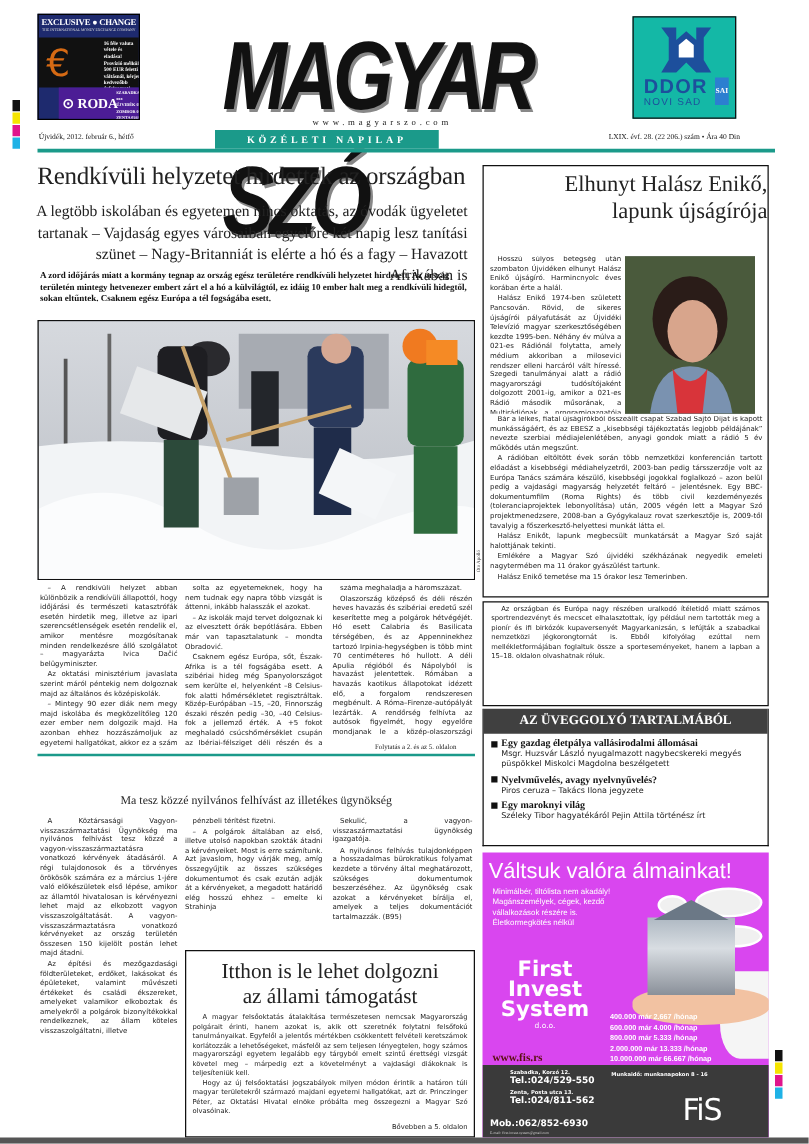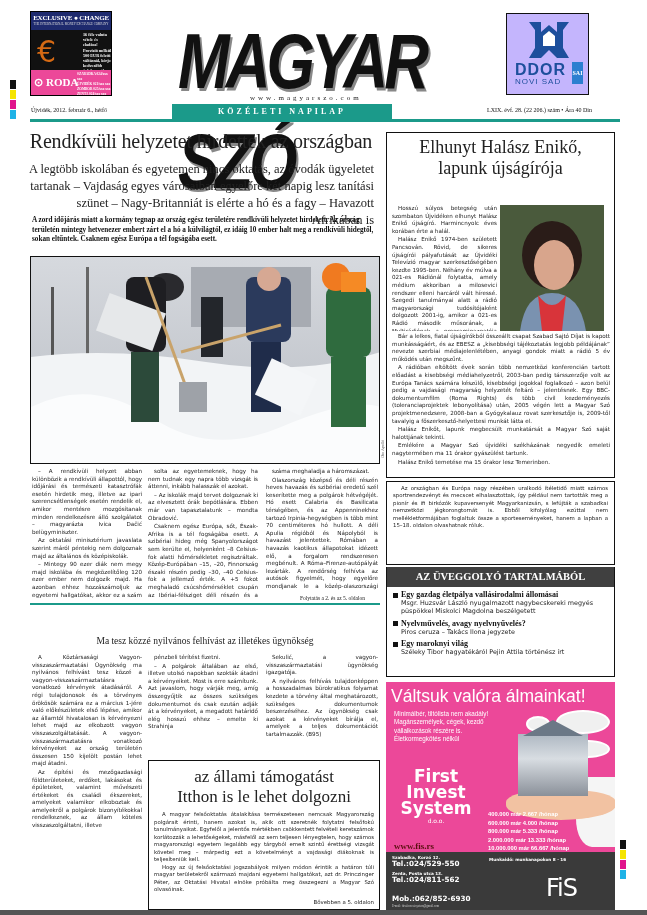--- a/index.html
+++ b/index.html
@@ -21,7 +21,7 @@
 .ad-exchange .roda .tels{position:absolute;left:46px;top:2px;color:#fff;font-size:3.4px;line-height:5px;font-weight:bold}
 .masthead{position:absolute;left:178px;top:12px;width:300px;height:80px;font-family:"Liberation Sans",sans-serif;font-weight:bold;font-style:italic;font-size:62px;line-height:80px;letter-spacing:-4px;color:#111;transform:scaleY(1.25);transform-origin:top left;text-shadow:2px 2px 0 #888}
 .url{position:absolute;left:250px;top:94px;font-size:7px;letter-spacing:3px;color:#222}
-.ddor{position:absolute;left:506px;top:13px;width:83px;height:82px;border:1px solid #111;background:#c4b5fd}
+.ddor{position:absolute;left:506px;top:13px;width:83px;height:82px;border:1px solid #111;background:#14b8a6}
 .ddor .logo{position:absolute;left:20px;top:6px;width:44px;height:40px}
 .ddor .ddortxt{position:absolute;left:8px;top:47px;font-family:"Liberation Sans",sans-serif;font-weight:bold;color:#1d4f9c;font-size:16px;letter-spacing:1px}
 .ddor .novi{position:absolute;left:8px;top:63px;font-family:"Liberation Sans",sans-serif;font-weight:normal;color:#1d4f9c;font-size:8px;letter-spacing:1px}

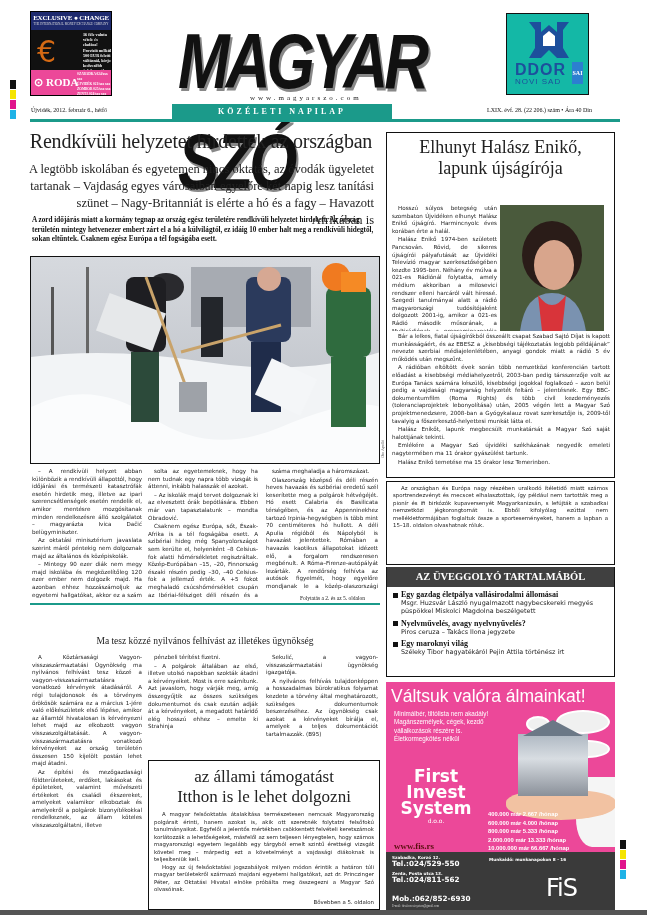--- a/index.html
+++ b/index.html
@@ -16,7 +16,7 @@
 .ad-exchange .mid{position:absolute;left:0;top:18px;width:82px;height:40px;background:#111}
 .ad-exchange .euro{position:absolute;left:6px;top:4px;font-size:30px;color:#d66a14;font-family:"DejaVu Sans",sans-serif}
 .ad-exchange .promo{position:absolute;left:52px;top:2px;width:30px;color:#fff;font-size:4.2px;line-height:5.2px;font-weight:bold}
-.ad-exchange .roda{position:absolute;left:0;top:58px;width:82px;height:27px;background:#ec4899}
+.ad-exchange .roda{position:absolute;left:16px;top:58px;width:82px;height:27px;background:#4c1d95}
 .ad-exchange .roda .name{position:absolute;left:3px;top:6px;color:#fff;font-weight:bold;font-size:11px}
 .ad-exchange .roda .tels{position:absolute;left:46px;top:2px;color:#fff;font-size:3.4px;line-height:5px;font-weight:bold}
 .masthead{position:absolute;left:178px;top:12px;width:300px;height:80px;font-family:"Liberation Sans",sans-serif;font-weight:bold;font-style:italic;font-size:62px;line-height:80px;letter-spacing:-4px;color:#111;transform:scaleY(1.25);transform-origin:top left;text-shadow:2px 2px 0 #888}

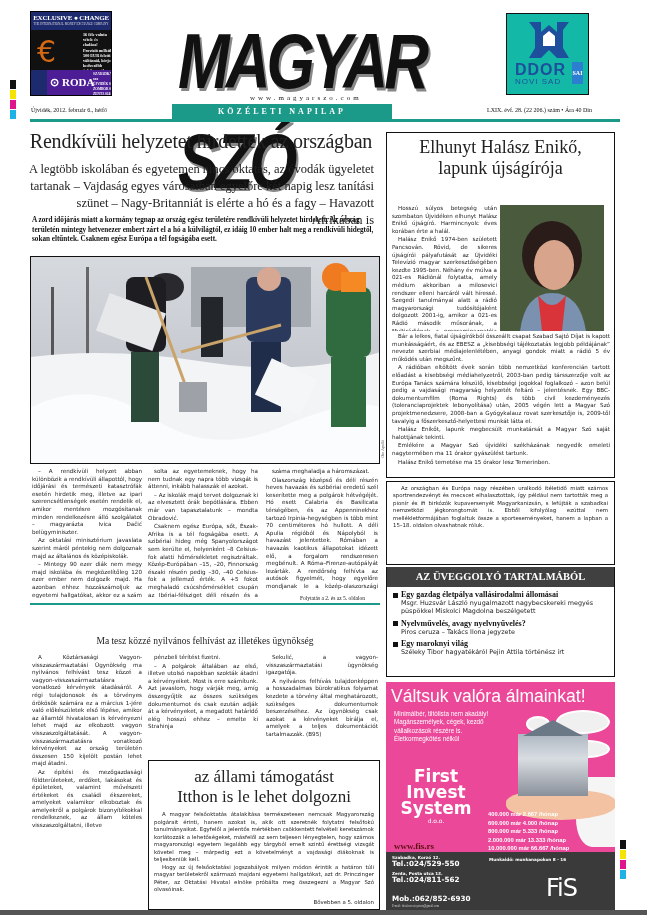--- a/index.html
+++ b/index.html
@@ -28,7 +28,7 @@
 .ddor .sav{position:absolute;left:65px;top:48px;width:11px;height:22px;background:#2c7fd0;color:#fff;font-size:6px;font-weight:bold;text-align:center;line-height:22px}
 .dateline{position:absolute;left:31px;top:107px;font-size:6px;color:#111}
 .issue{position:absolute;left:487px;top:107px;font-size:6px;color:#111}
-.tagline{position:absolute;left:172px;top:104px;width:220px;height:15px;background:#1b9a8a;color:#fff;font-size:8px;letter-spacing:3px;text-align:center;line-height:15px;font-weight:bold}
+.tagline{position:absolute;left:172px;top:104px;width:179px;height:15px;background:#1b9a8a;color:#fff;font-size:8px;letter-spacing:3px;text-align:center;line-height:15px;font-weight:bold}
 .rule-teal{position:absolute;left:30px;top:119px;width:590px;height:3px;background:#1b9a8a}
 .main-head{position:absolute;left:22px;top:130px;width:358px;text-align:center;font-size:20px;color:#222;letter-spacing:-.2px}
 .main-deck{position:absolute;left:28px;top:161px;width:346px;text-align:right;font-size:12.5px;line-height:17px;color:#222}

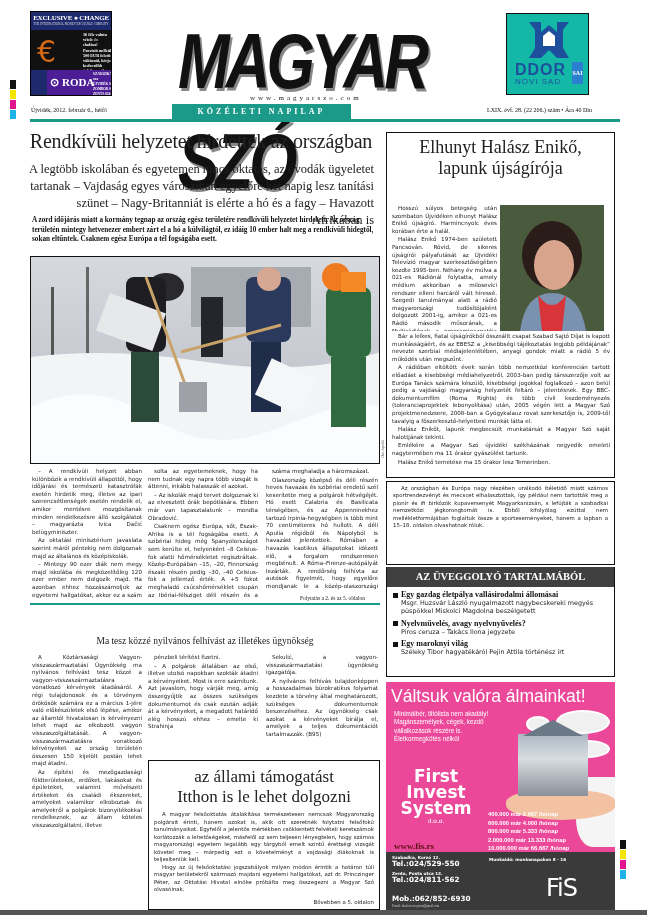--- a/index.html
+++ b/index.html
@@ -51,7 +51,7 @@
 .box-itthon .b p{text-indent:8px}
 .box-itthon .cont2{position:absolute;right:5px;bottom:4px;font-size:5.4px;color:#222;font-family:"DejaVu Sans",sans-serif}
 .box-obit{position:absolute;left:386px;top:132px;width:229px;height:346px;border:1.5px solid #111}
-.box-obit .h{text-align:center;font-size:18px;line-height:21px;margin-top:4px;color:#222}
+.box-obit .h{text-align:right;font-size:18px;line-height:21px;margin-top:4px;color:#222}
 .obit-photo{position:absolute;left:113px;top:72px;width:104px;height:126px;overflow:hidden;background:#3c4a36}
 .box-sport{position:absolute;left:386px;top:481px;width:229px;height:84px;border:1.5px solid #111}
 .box-sport .h{text-align:center;font-size:15px;margin-top:4px;color:#222}

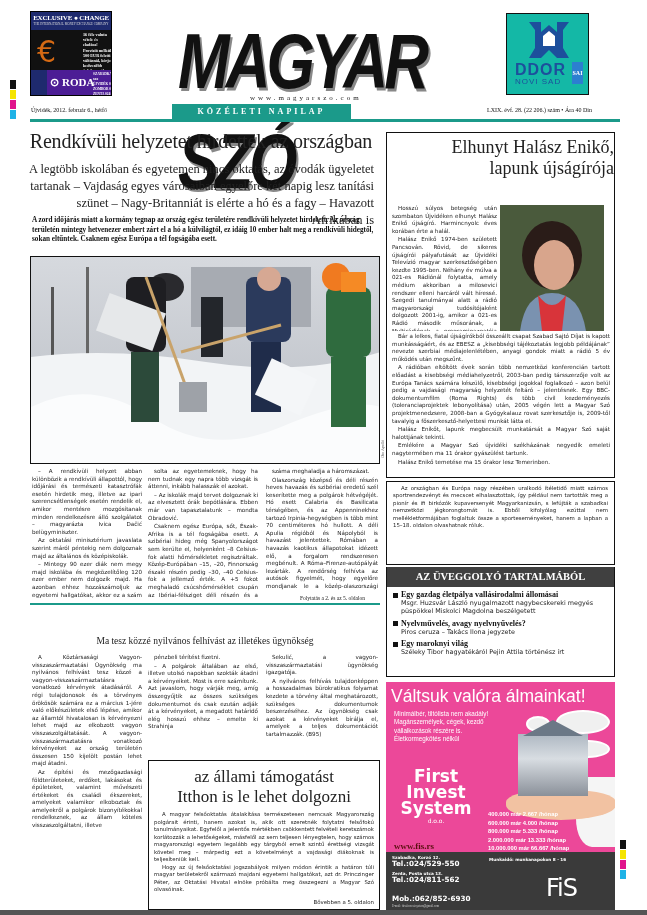--- a/index.html
+++ b/index.html
@@ -63,7 +63,7 @@
 .uveg-item .t{font-size:8px;font-weight:bold;color:#111}
 .uveg-item .t .sq{display:inline-block;width:5px;height:5px;background:#111;margin-right:3px;vertical-align:middle}
 .uveg-item .d{font-size:6.4px;line-height:8.4px;color:#222;padding-left:8px;font-family:"DejaVu Sans",sans-serif}
-.ad-fis{position:absolute;left:386px;top:682px;width:229px;height:228px;background:#ec4899;overflow:hidden}
+.ad-fis{position:absolute;left:386px;top:682px;width:229px;height:228px;background:#d946ef;overflow:hidden}
 .ad-fis .title{position:absolute;left:5px;top:4px;color:#fff;font-family:"Liberation Sans",sans-serif;font-size:17.5px}
 .ad-fis .copy{position:absolute;left:8px;top:28px;width:120px;color:#fff;font-family:"Liberation Sans",sans-serif;font-size:6.3px;line-height:8.4px}
 .ad-fis .brand{position:absolute;left:10px;top:86px;width:80px;color:#fff;font-family:"DejaVu Sans",sans-serif;font-weight:bold;font-size:17px;line-height:16px;text-align:center}

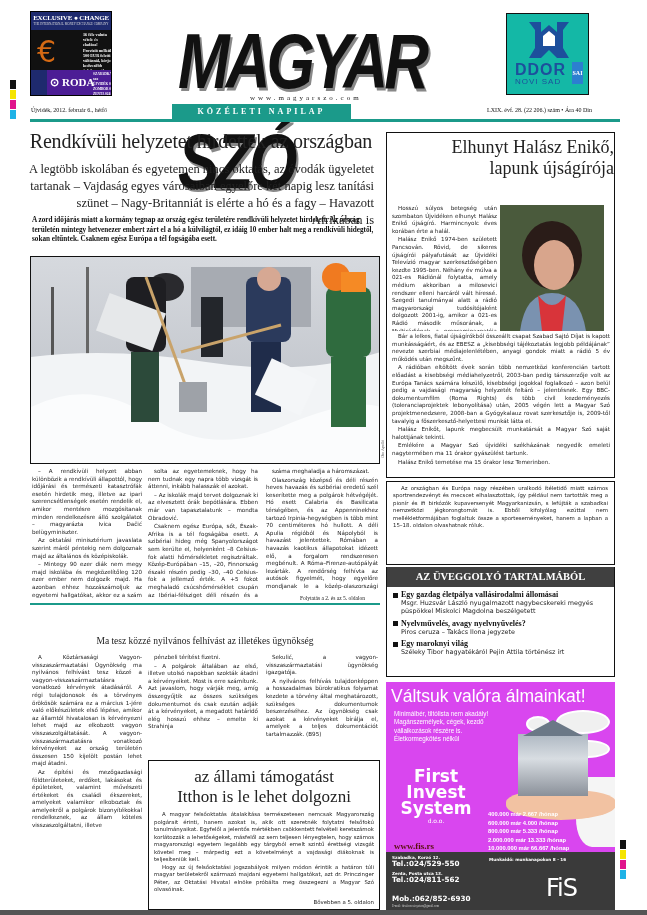--- a/index.html
+++ b/index.html
@@ -210,8 +210,8 @@
 
   <div class="box-itthon">
     <div class="h">
+      <div>Itthon is le lehet dolgozni</div>
       <div>az állami támogatást</div>
-      <div>Itthon is le lehet dolgozni</div>
     </div>
     <div class="b">
       <p>A magyar felsőoktatás átalakítása természetesen nemcsak Magyarország polgárait érinti, hanem azokat is, akik ott szeretnék folytatni felsőfokú tanulmányaikat. Egyfelől a jelentős mértékben csökkentett felvételi keretszámok korlátozzák a lehetőségeket, másfelől az sem teljesen lényegtelen, hogy számos magyarországi egyetem legalább egy tárgyból emelt szintű érettségi vizsgát követel meg – márpedig ezt a követelményt a vajdasági diákoknak is teljesíteniük kell.</p>

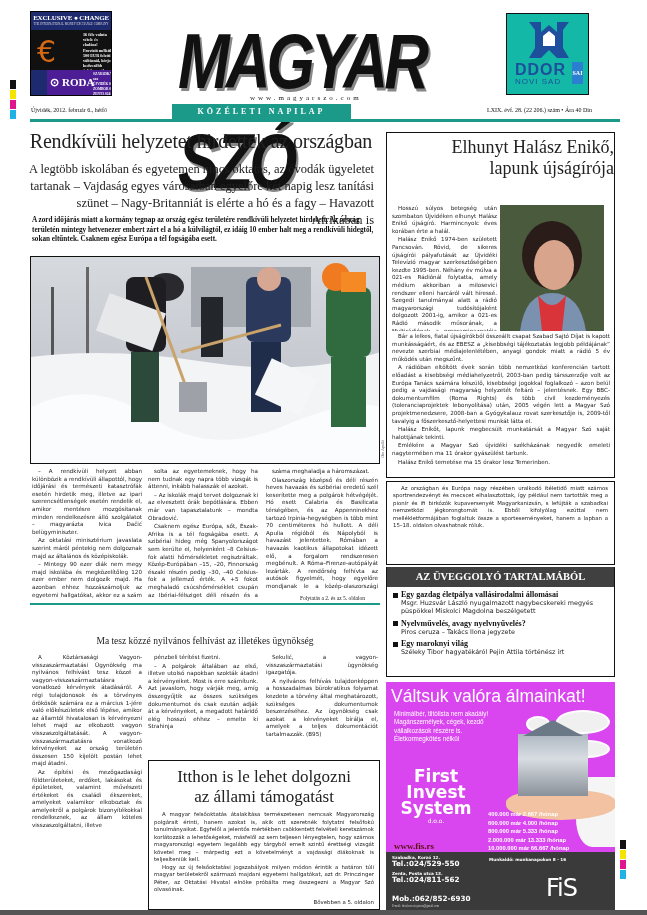--- a/index.html
+++ b/index.html
@@ -76,7 +76,7 @@
 .ad-fis .sleeve{position:absolute;left:190px;top:95px;width:40px;height:70px;background:#f5f5f5;border-radius:30% 0 0 40%}
 .ad-fis .oval{position:absolute;background:#f0f0f0;border:2px solid #fff;border-radius:50%}
 .ad-fis .footer{position:absolute;left:0;top:170px;width:229px;height:58px;background:#3a3a3a}
-.ad-fis .footer .addr{position:absolute;left:6px;top:3px;color:#fff;font-family:"DejaVu Sans",sans-serif;font-size:4.2px;line-height:5px;font-weight:bold}
+.ad-fis .footer .addr{position:absolute;left:22px;top:3px;color:#fff;font-family:"DejaVu Sans",sans-serif;font-size:4.2px;line-height:5px;font-weight:bold}
 .ad-fis .footer .tel{font-size:7.2px;line-height:8px}
 .ad-fis .footer .hours{position:absolute;left:103px;top:5px;color:#fff;font-family:"DejaVu Sans",sans-serif;font-size:4.2px;font-weight:bold}
 .ad-fis .footer .mob{position:absolute;left:6px;top:42px;color:#fff;font-family:"DejaVu Sans",sans-serif;font-size:7.2px;font-weight:bold}

